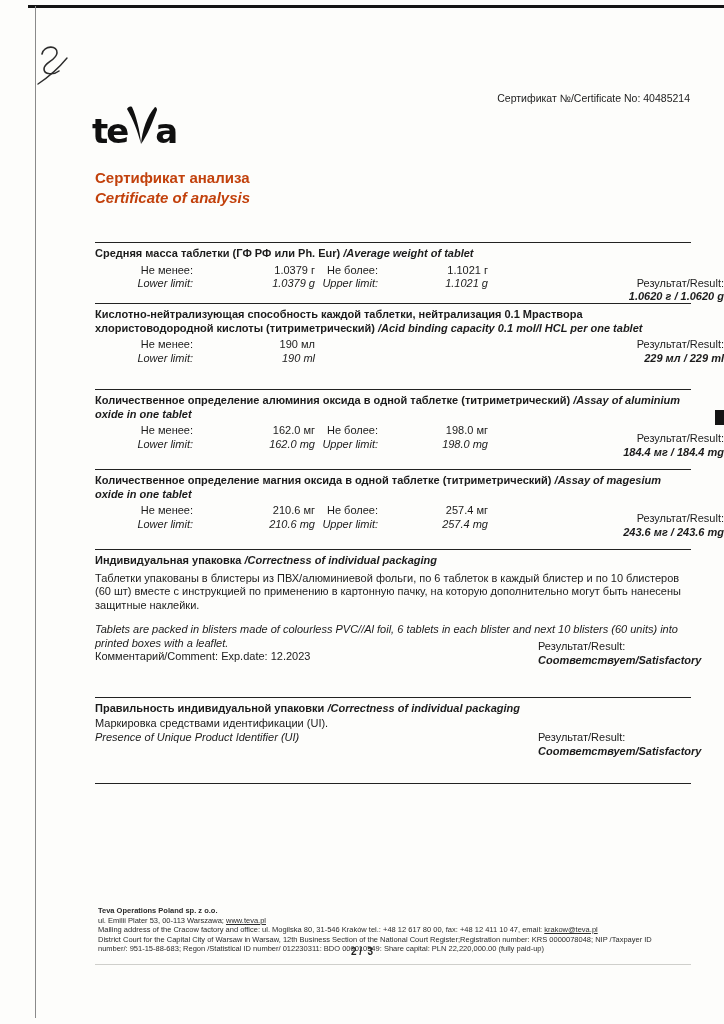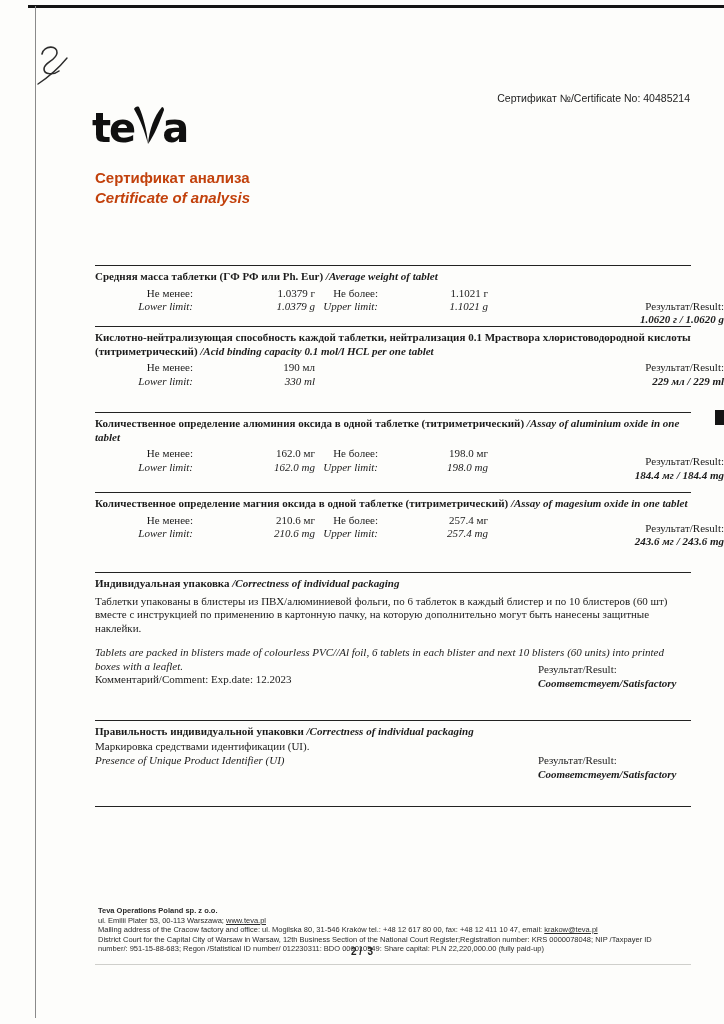--- a/index.html
+++ b/index.html
@@ -16,7 +16,7 @@
   .cert-no { position:absolute; top:92px; right:34px; font-size:10.5px; color:#222; }
 
   .logo { position:absolute; left:92px; top:106px; display:flex; align-items:flex-end;
-          font-family:"DejaVu Sans", sans-serif; font-weight:bold; font-size:40px;
+          font-family:"DejaVu Sans", sans-serif; font-weight:bold; font-size:34px;
           letter-spacing:-2px; color:#101010; line-height:1; }
   .logo .leafv { margin:0 -3px 2px -3px; }
 

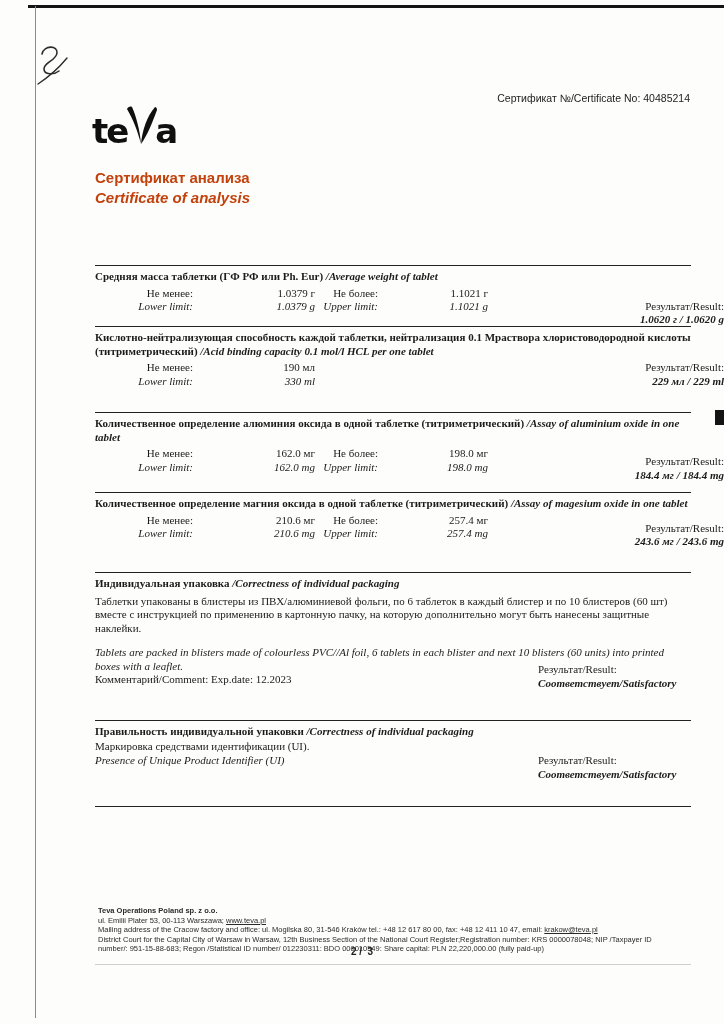--- a/index.html
+++ b/index.html
@@ -23,7 +23,7 @@
   .doc-title { position:absolute; left:95px; top:169px; font-size:15px; font-weight:bold; color:#c2410c; }
   .doc-title .en { font-style:italic; margin-top:3px; }
 
-  .content { position:absolute; left:95px; top:265px; width:596px; font-size:11px; line-height:13.5px; color:#1b1b1b;font-family:Liberation Serif, serif; }
+  .content { position:absolute; left:95px; top:242px; width:596px; font-size:11px; line-height:13.5px; color:#1b1b1b; }
   .sec { position:relative; border-top:1.6px solid #222; padding-top:4px; box-sizing:border-box; }
   .s1 { min-height:61px; } .s2 { min-height:86px; } .s3 { min-height:80px; }
   .s4 { min-height:80px; } .s5 { min-height:148px; } .s6 { min-height:87px; border-bottom:1.6px solid #222; }

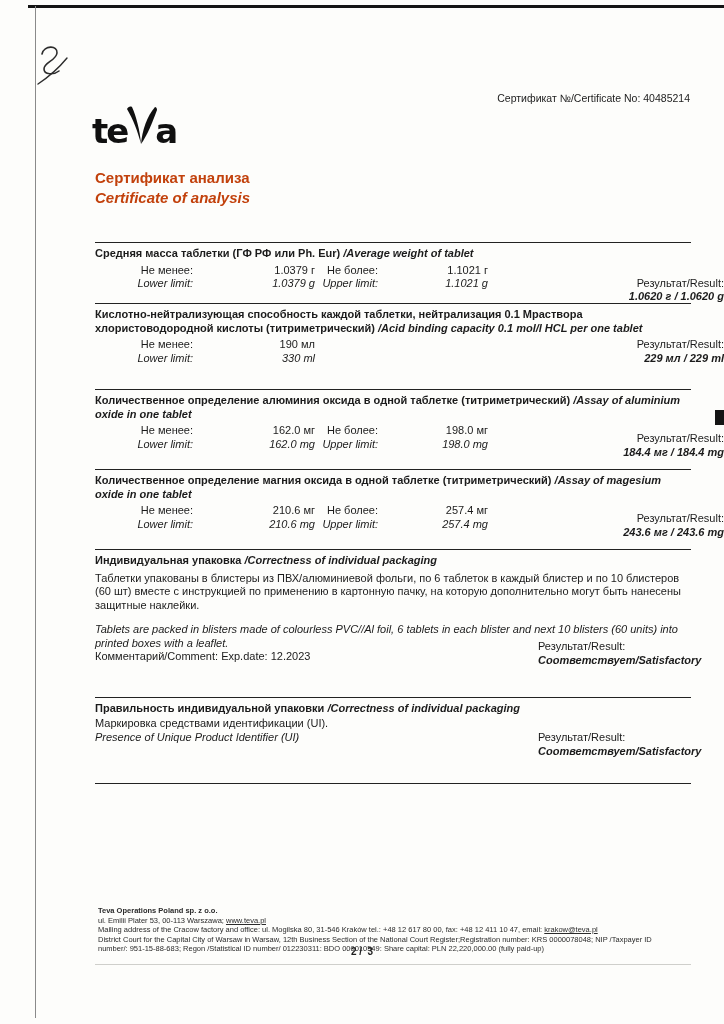--- a/index.html
+++ b/index.html
@@ -116,7 +116,7 @@
         </div>
         <div class="lim-row en">
           <span class="c1">Lower limit:</span>
-          <span class="c2">330 ml</span>
+          <span class="c2">190 ml</span>
         </div>
         <div class="result res-a">
           <div class="res-label">Результат/Result:</div>

